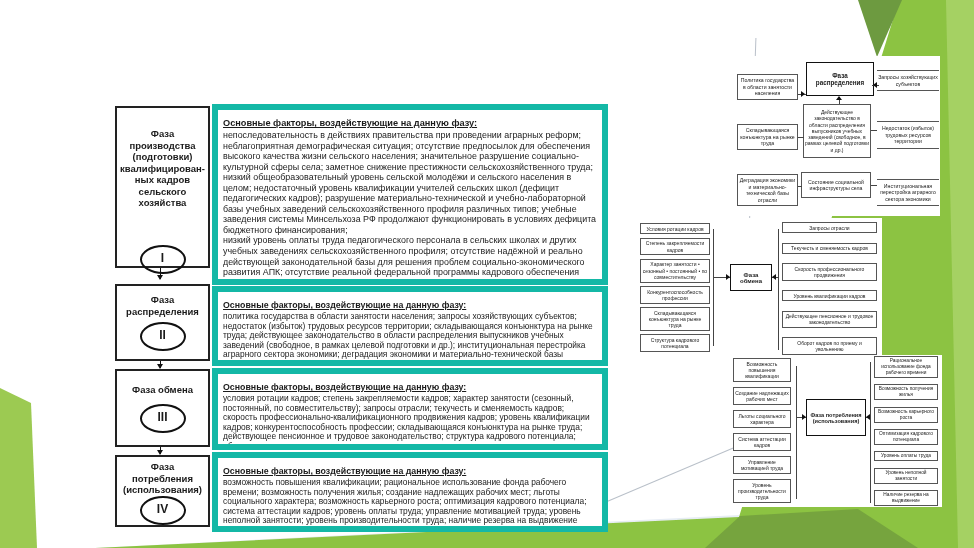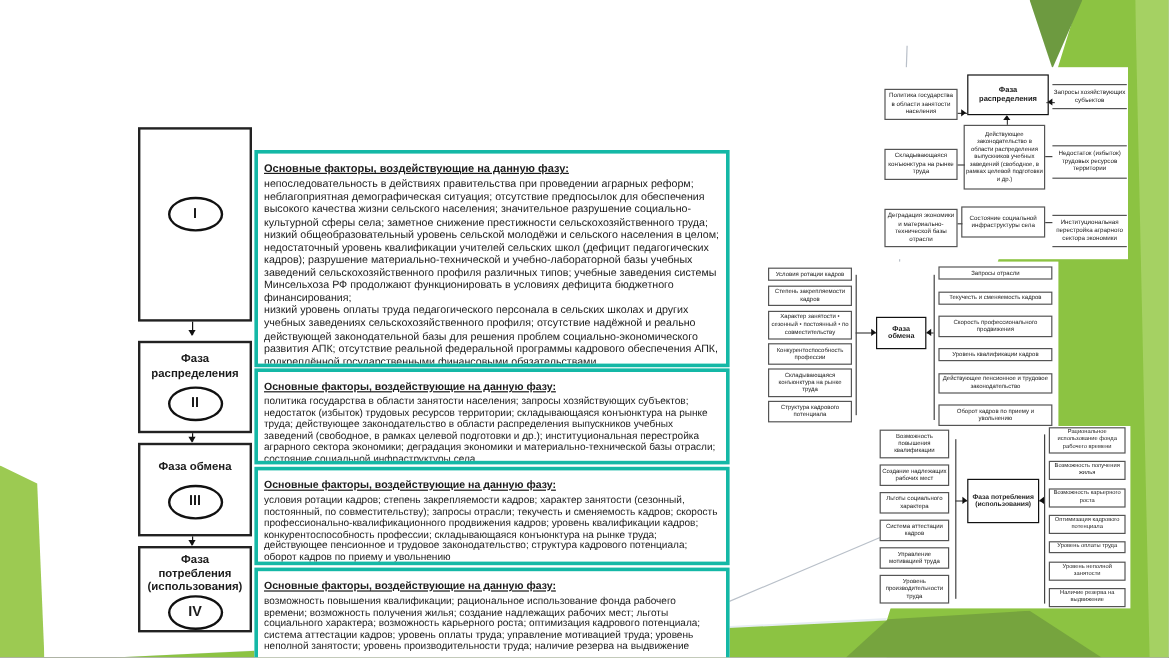--- a/index.html
+++ b/index.html
@@ -26,7 +26,7 @@
   .pbox.mid{justify-content:space-evenly;padding:4px 3px;}
   .oval{width:42px;height:25px;border:2px solid #111;border-radius:50%;display:flex;align-items:center;
         justify-content:center;font-weight:bold;font-size:12px;flex:0 0 auto;}
-  .fcell{position:absolute;border:3px solid #14b8a6;background:#fff;padding:2px 5px;box-sizing:border-box;overflow:hidden;margin-top:21px;}
+  .fcell{position:absolute;border:6px solid #14b8a6;background:#fff;padding:2px 5px;box-sizing:border-box;overflow:hidden;}
   .fhead{font-weight:bold;text-decoration:underline;font-size:8.8px;line-height:10.5px;}
   .fbody{white-space:pre-line;font-size:8.4px;line-height:9.5px;}
   .r1 .fhead{font-size:9.2px;line-height:11.5px;}

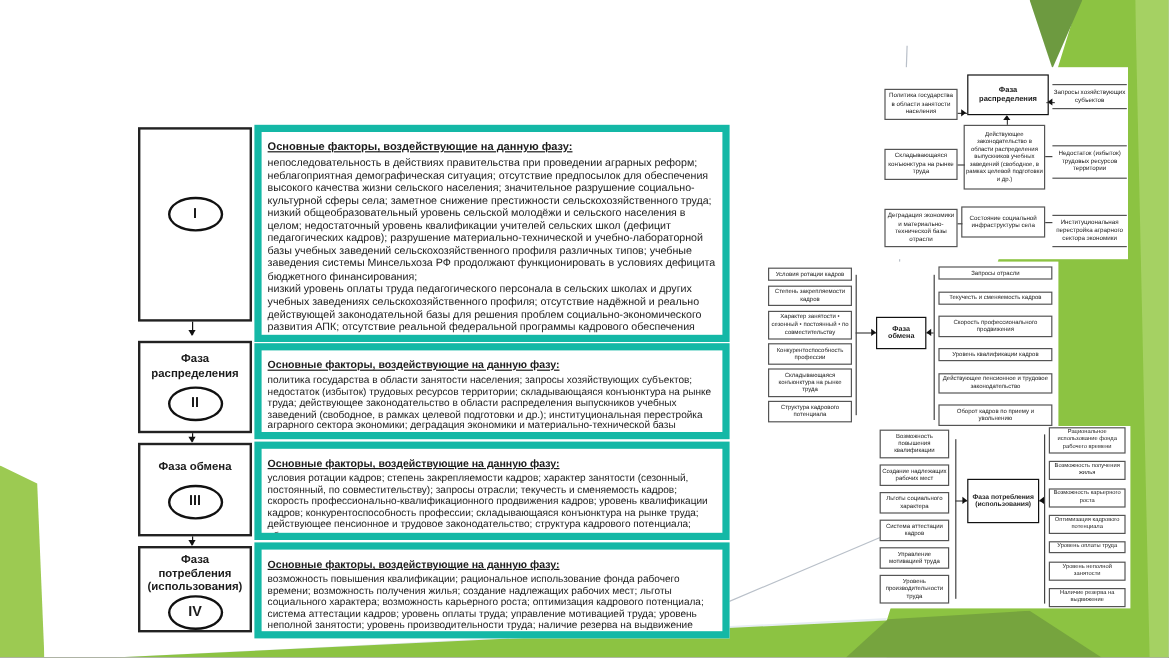--- a/index.html
+++ b/index.html
@@ -71,6 +71,7 @@
   <div class="tgroup">
 
     <div class="pbox tall" style="left:115px;top:106px;width:95px;height:162px;">
+      <div>Фаза производства (подготовки) квалифицирован-ных кадров сельского хозяйства</div>
       <div class="oval">
           <span>I</span>
         </div>

